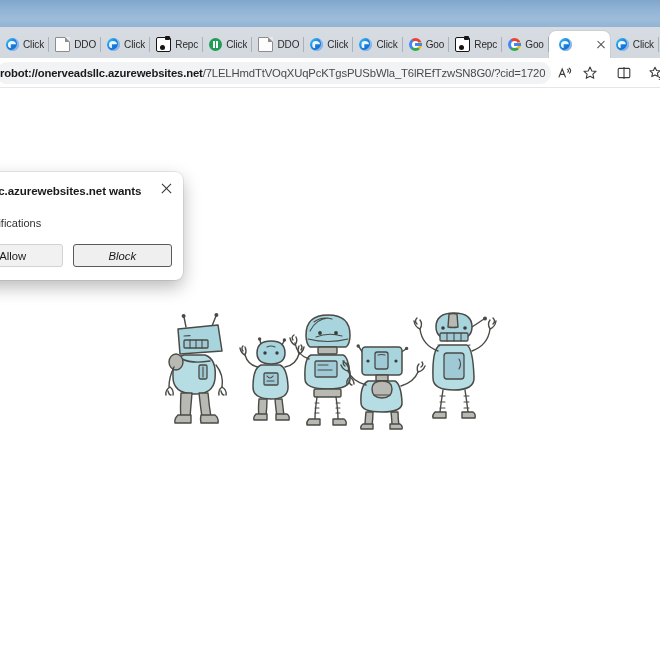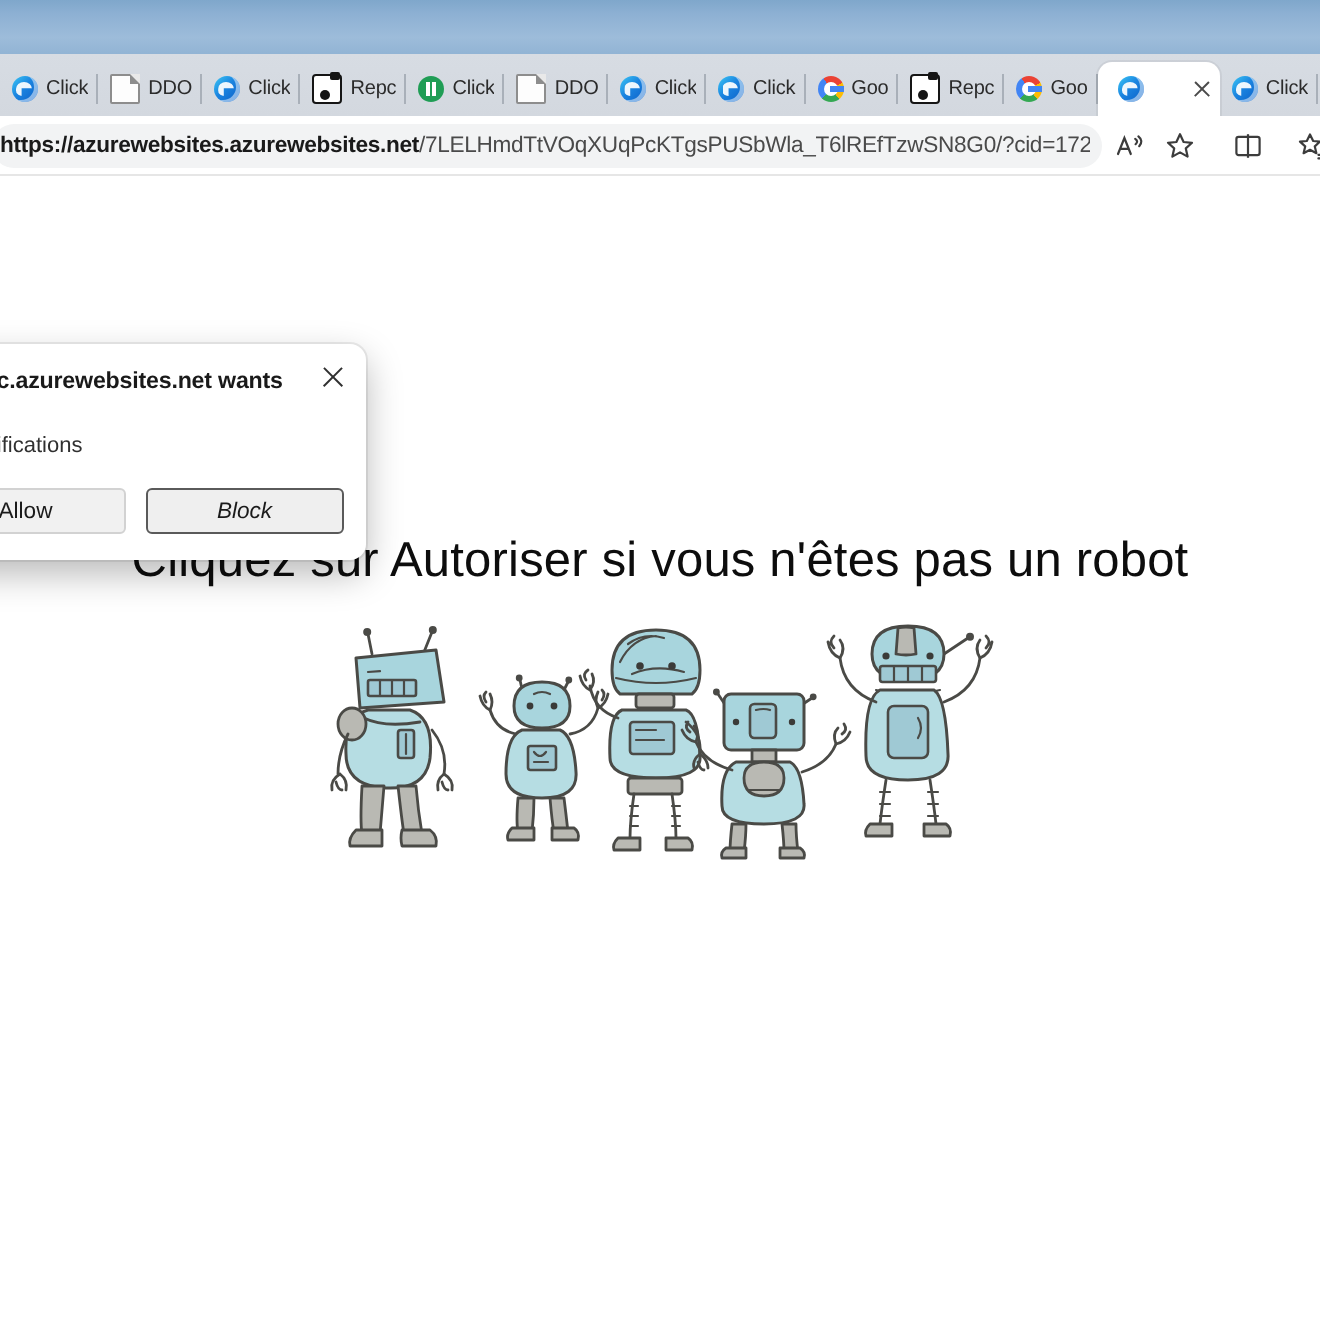--- a/index.html
+++ b/index.html
@@ -461,7 +461,7 @@
 
     <div class="addressbar">
       <div class="urlpill" title="Search or enter web address">
-        <span class="url"><span class="host">https://azurewebsites.azurewebsites.net</span><span class="path">/7LELHmdTtVOqXUqPcKTgsPUSbWla_T6lREfTzwSN8G0/?cid=17201774481...</span></span>
+        <span class="url"><span class="host">robot://onerveadsllc.azurewebsites.net</span><span class="path">/7LELHmdTtVOqXUqPcKTgsPUSbWla_T6lREfTzwSN8G0/?cid=17201774481...</span></span>
       </div>
 
       <span class="icon-btn">

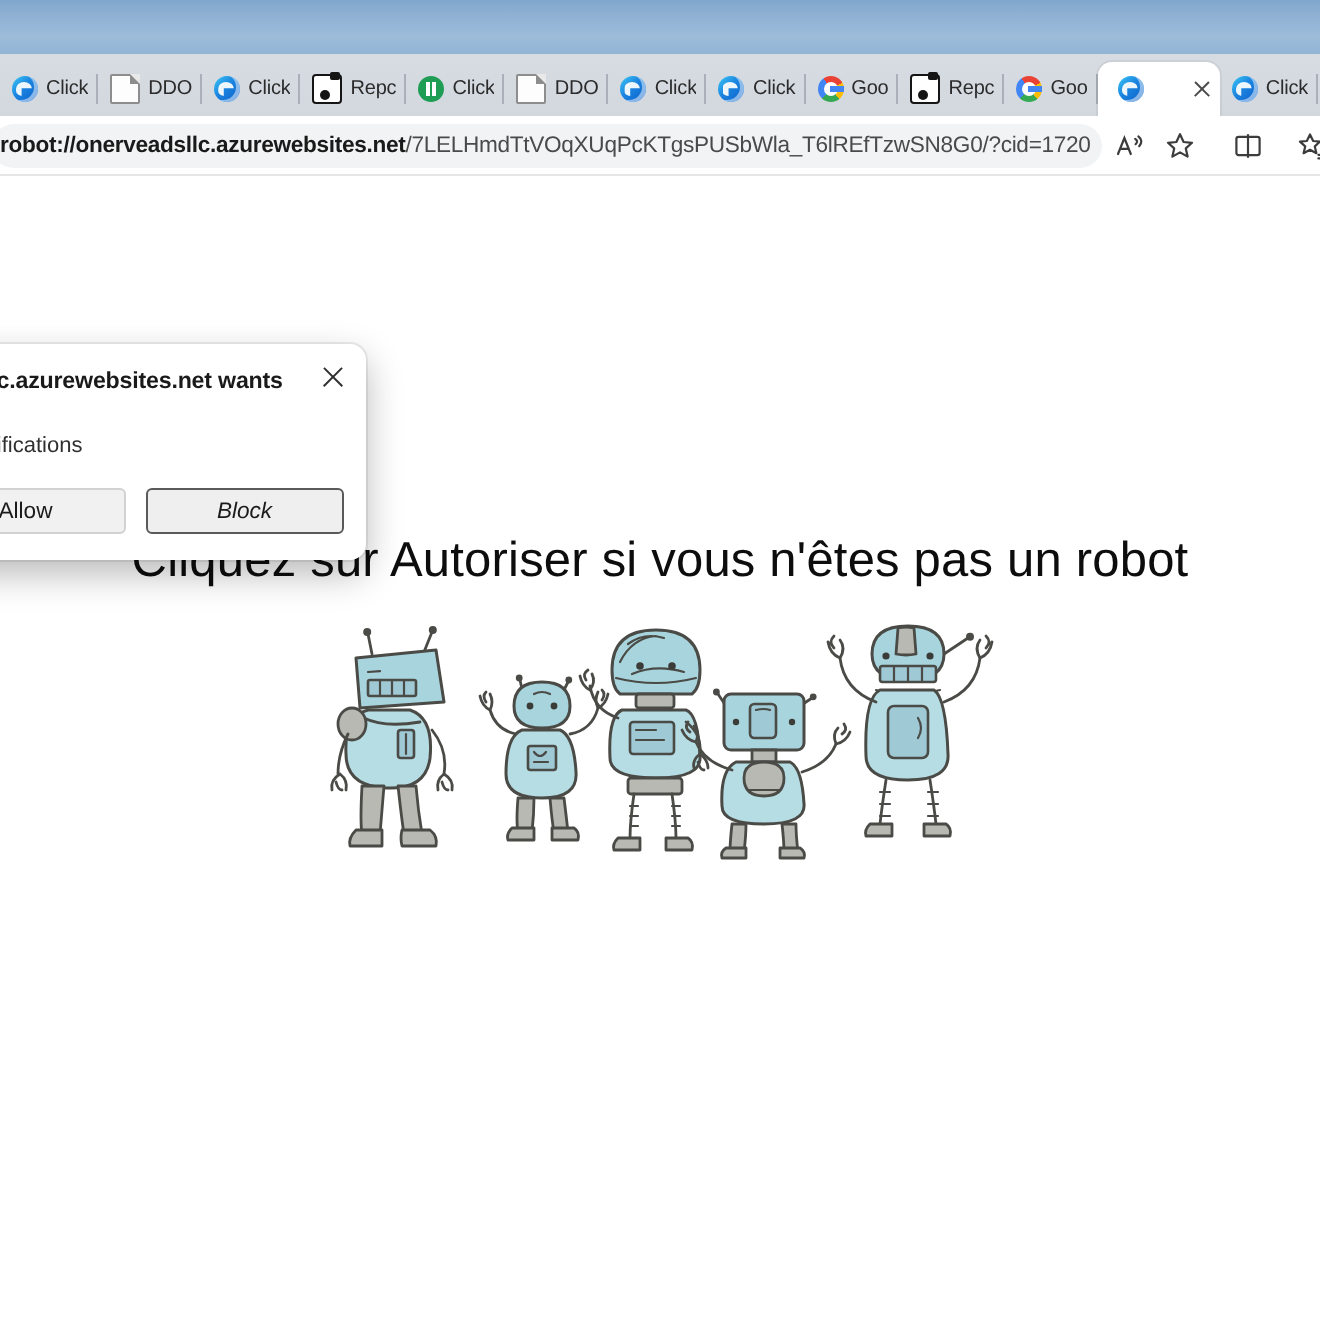--- a/index.html
+++ b/index.html
@@ -496,7 +496,6 @@
 
     <div class="page">
 
-      <div class="headline">Cliquez sur Autoriser si vous n'êtes pas un robot</div>
 
       <div class="robots-wrap">
         <svg width="350" height="122" viewBox="0 0 350 122" xmlns="http://www.w3.org/2000/svg">

